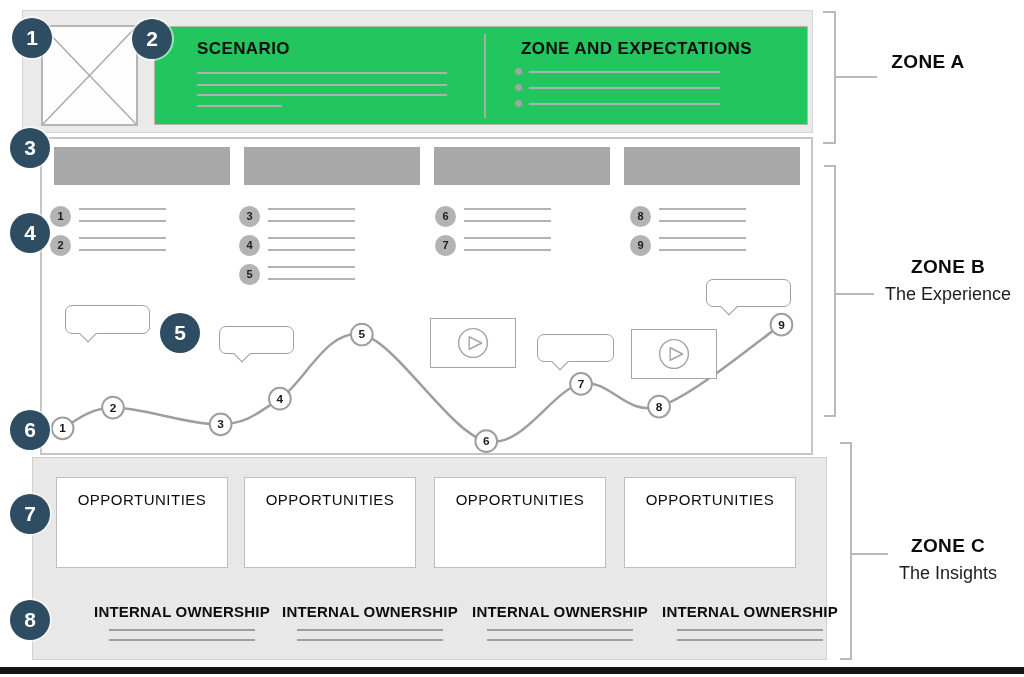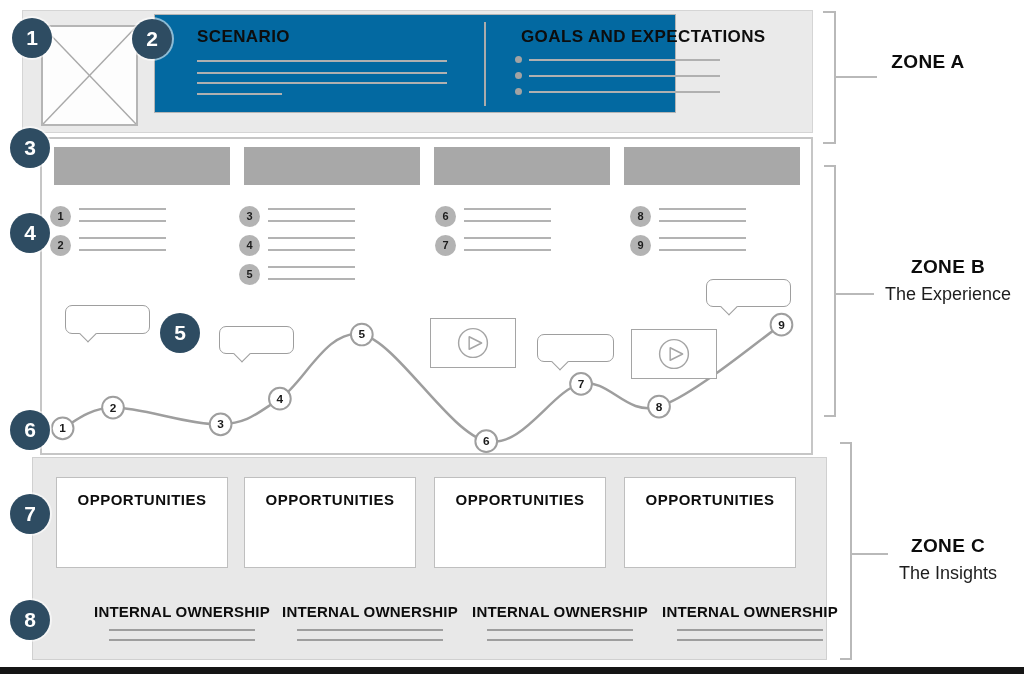--- a/index.html
+++ b/index.html
@@ -9,7 +9,7 @@
   
   .zoneA{position:absolute;left:22px;top:10px;width:791px;height:123px;background:#eaeaea;border:1px solid #d5d5d5;box-sizing:border-box;}
   .imgph{position:absolute;left:18px;top:14px;width:97px;height:101px;background:#fdfdfd;border:2px solid #b5b5b5;box-sizing:border-box;}
-  .scenario-panel{position:absolute;left:131px;top:3px;width:522px;height:99px;background:#0369a1;border:1.5px solid #b5b5b5;box-sizing:border-box;}
+  .scenario-panel{position:absolute;left:131px;top:15px;width:654px;height:99px;background:#22c55e;border:1.5px solid #b5b5b5;box-sizing:border-box;}
   .panel-title{position:absolute;font-size:17px;font-weight:bold;letter-spacing:.4px;color:#0d0d0d;white-space:nowrap;}
   .ph-line{position:absolute;height:2px;background:#b0b0b0;}
   .vdivider{position:absolute;width:2px;background:#ababab;}

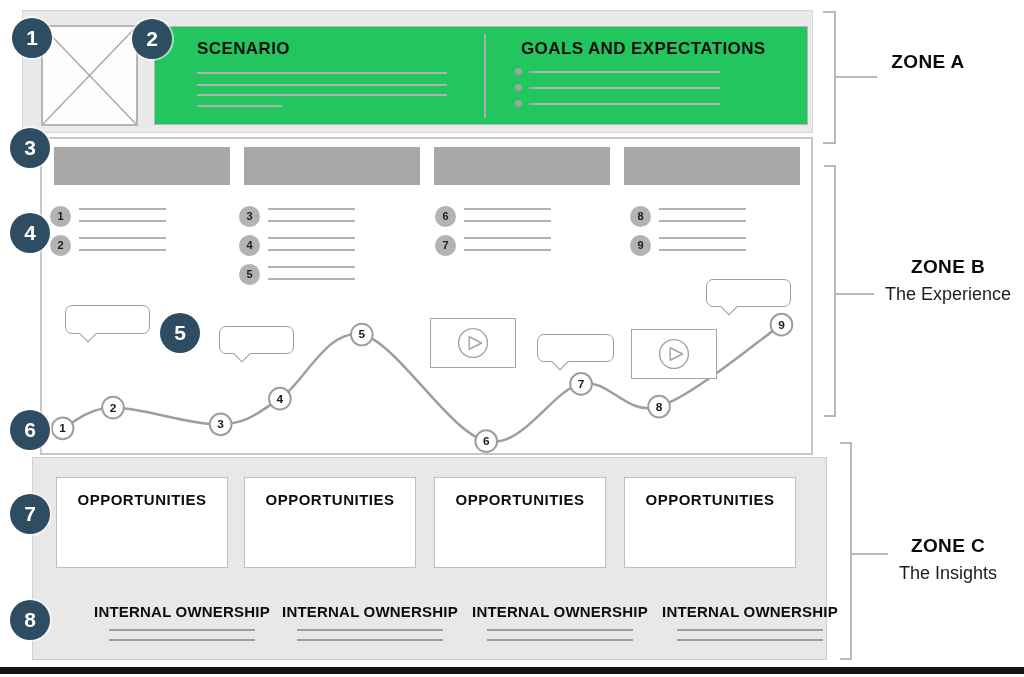--- a/index.html
+++ b/index.html
@@ -71,7 +71,7 @@
       <div class="ph-line" style="left:42px;top:67px;width:250px"></div>
       <div class="ph-line" style="left:42px;top:78px;width:85px"></div>
       <div class="vdivider" style="left:329px;top:7px;height:84px"></div>
-      <div class="panel-title" style="left:366px;top:12px">GOALS AND EXPECTATIONS</div>
+      <div class="panel-title" style="left:366px;top:12px">ZONE AND EXPECTATIONS</div>
       <div class="bullet-row" style="left:360px;top:41px">
           <span class="bullet-dot"></span>
           <span class="bullet-line"></span>

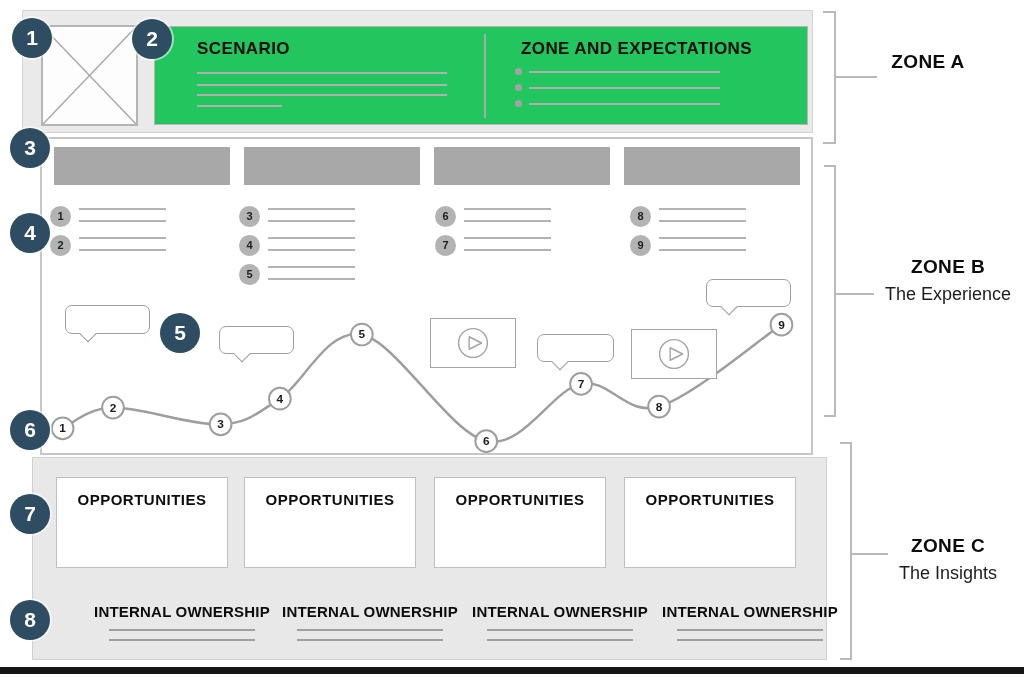--- a/index.html
+++ b/index.html
@@ -32,7 +32,7 @@
   
   .zoneC{position:absolute;left:32px;top:457px;width:795px;height:203px;background:#e8e8e8;border:1px solid #d0d0d0;box-sizing:border-box;}
   .opp-box{position:absolute;top:19px;width:172px;height:91px;background:#fff;border:1px solid #bfbfbf;box-sizing:border-box;}
-  .opp-label{margin-top:13px;text-align:center;font-size:15px;font-weight:bold;letter-spacing:.5px;color:#0d0d0d;}
+  .opp-label{margin-top:13px;text-align:center;font-size:15px;font-weight:normal;letter-spacing:.5px;color:#0d0d0d;}
   .own-block{position:absolute;top:145px;width:176px;text-align:center;margin-left:40px;}
   .own-label{font-size:15px;font-weight:bold;letter-spacing:.2px;color:#0d0d0d;white-space:nowrap;}
   .own-line{width:146px;height:2px;background:#9e9e9e;margin:9px auto 0;}

